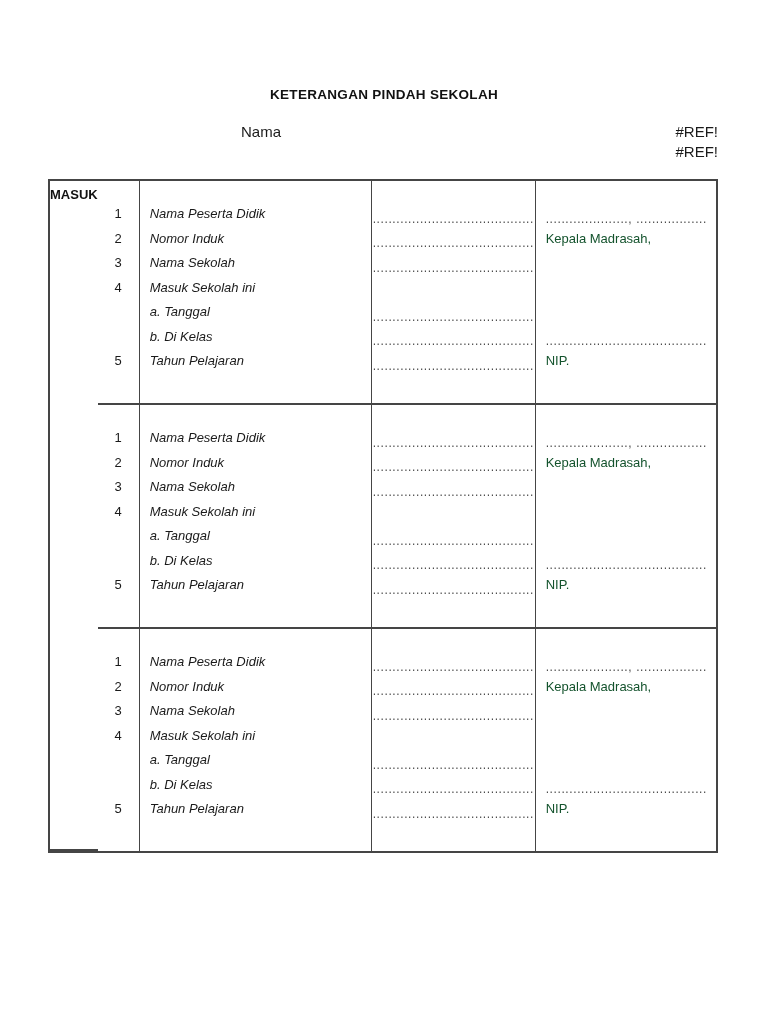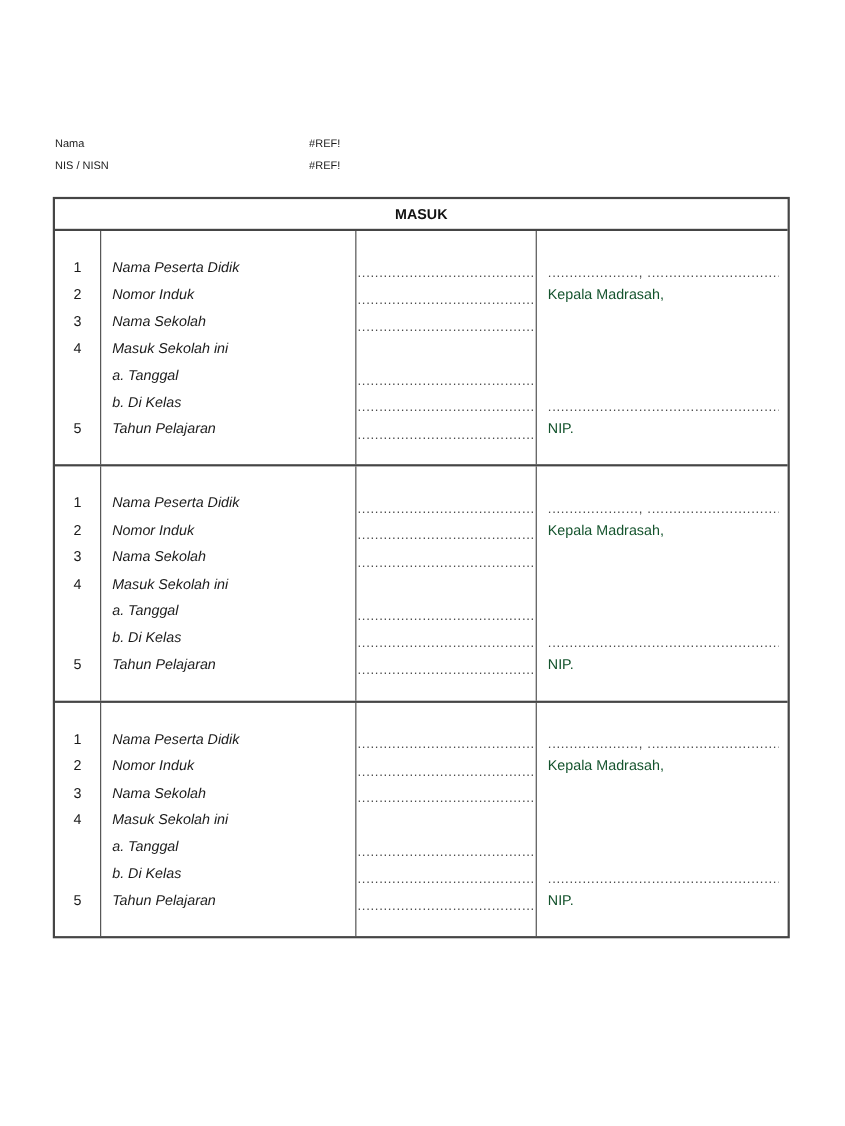--- a/index.html
+++ b/index.html
@@ -88,6 +88,7 @@
 
 <div class="page">
 
+  <div class="doc-title">KETERANGAN PINDAH SEKOLAH</div>
 
   <div class="info-block">
       <div class="info-row">

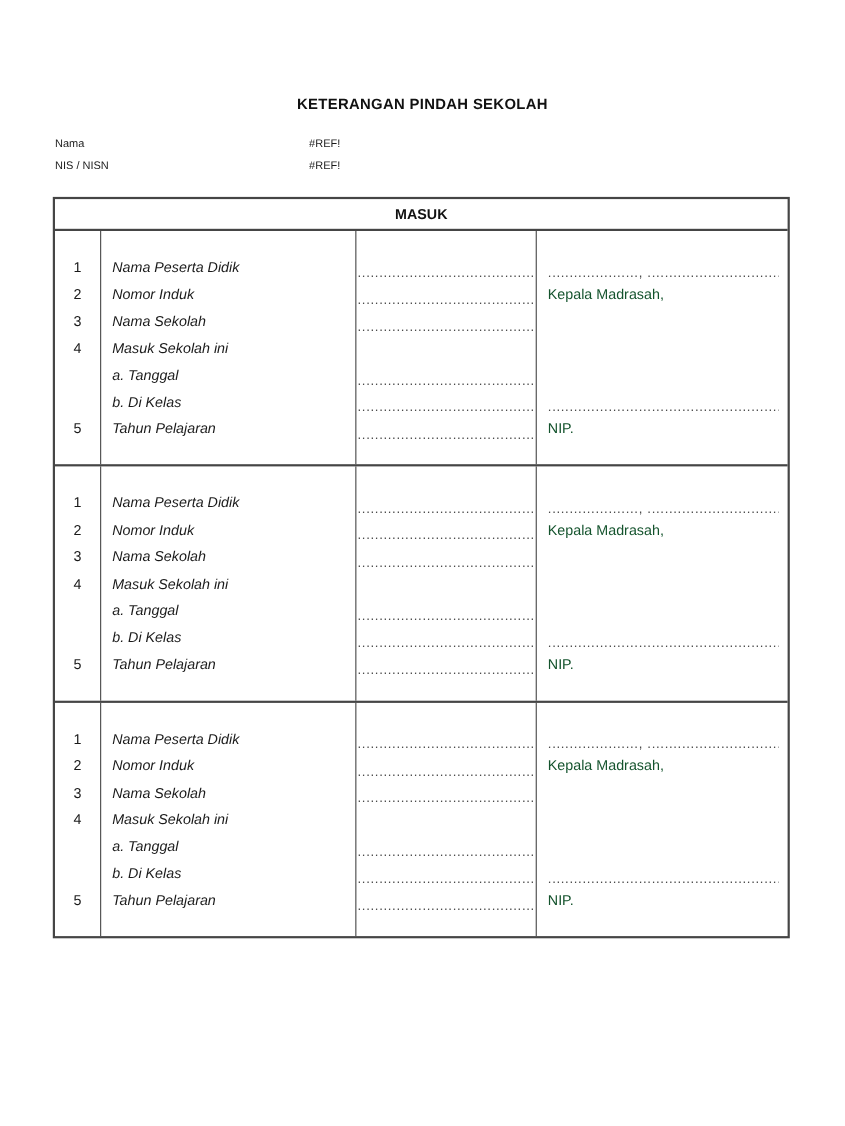--- a/index.html
+++ b/index.html
@@ -26,7 +26,7 @@
     position: absolute;
     top: 122px; left: 50px; right: 50px;
   }
-  .info-row { display: flex; line-height: 20px; font-size: 10px; }
+  .info-row { display: flex; line-height: 20px; font-size: 15px; text-align: right; }
   .info-label { width: 231px; flex: 0 0 231px; }
   .info-value { flex: 1; }
 

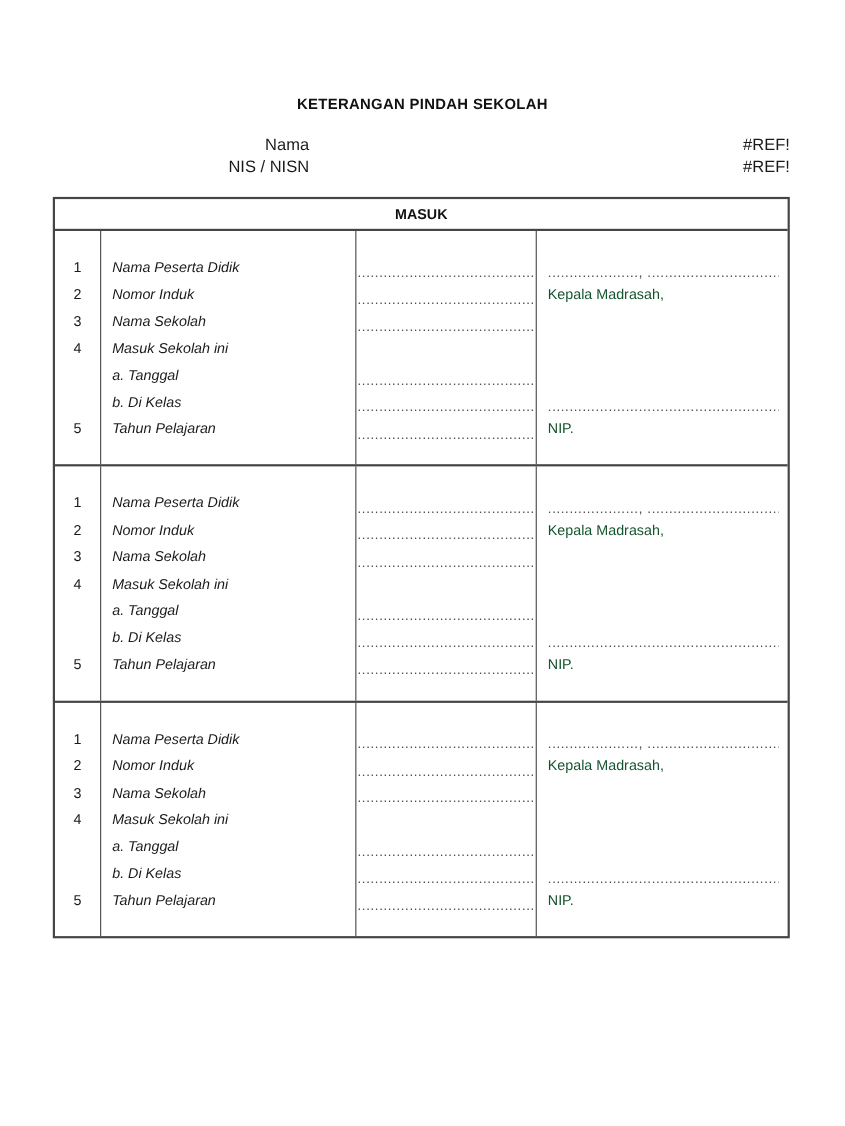--- a/index.html
+++ b/index.html
@@ -96,7 +96,6 @@
         <span class="info-value">#REF!</span>
       </div>
       <div class="info-row">
-        <span class="info-label">NIS / NISN</span>
         <span class="info-value">#REF!</span>
       </div>
     </div>

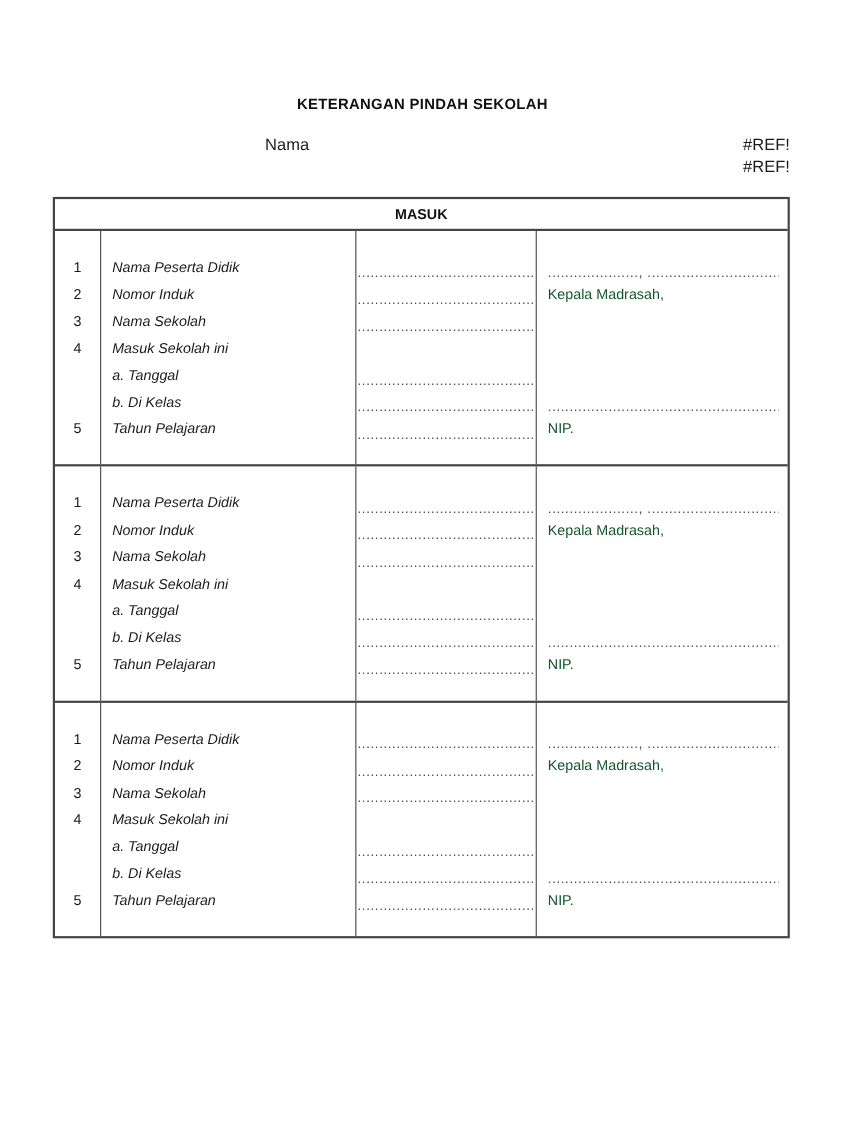--- a/index.html
+++ b/index.html
@@ -36,7 +36,7 @@
     width: 670px; height: 674px;
     border: 2px solid #454545;
     display: flex;
-    flex-direction: column;
+    flex-direction: row;
     background: #fff;
   }
   .table-header {

